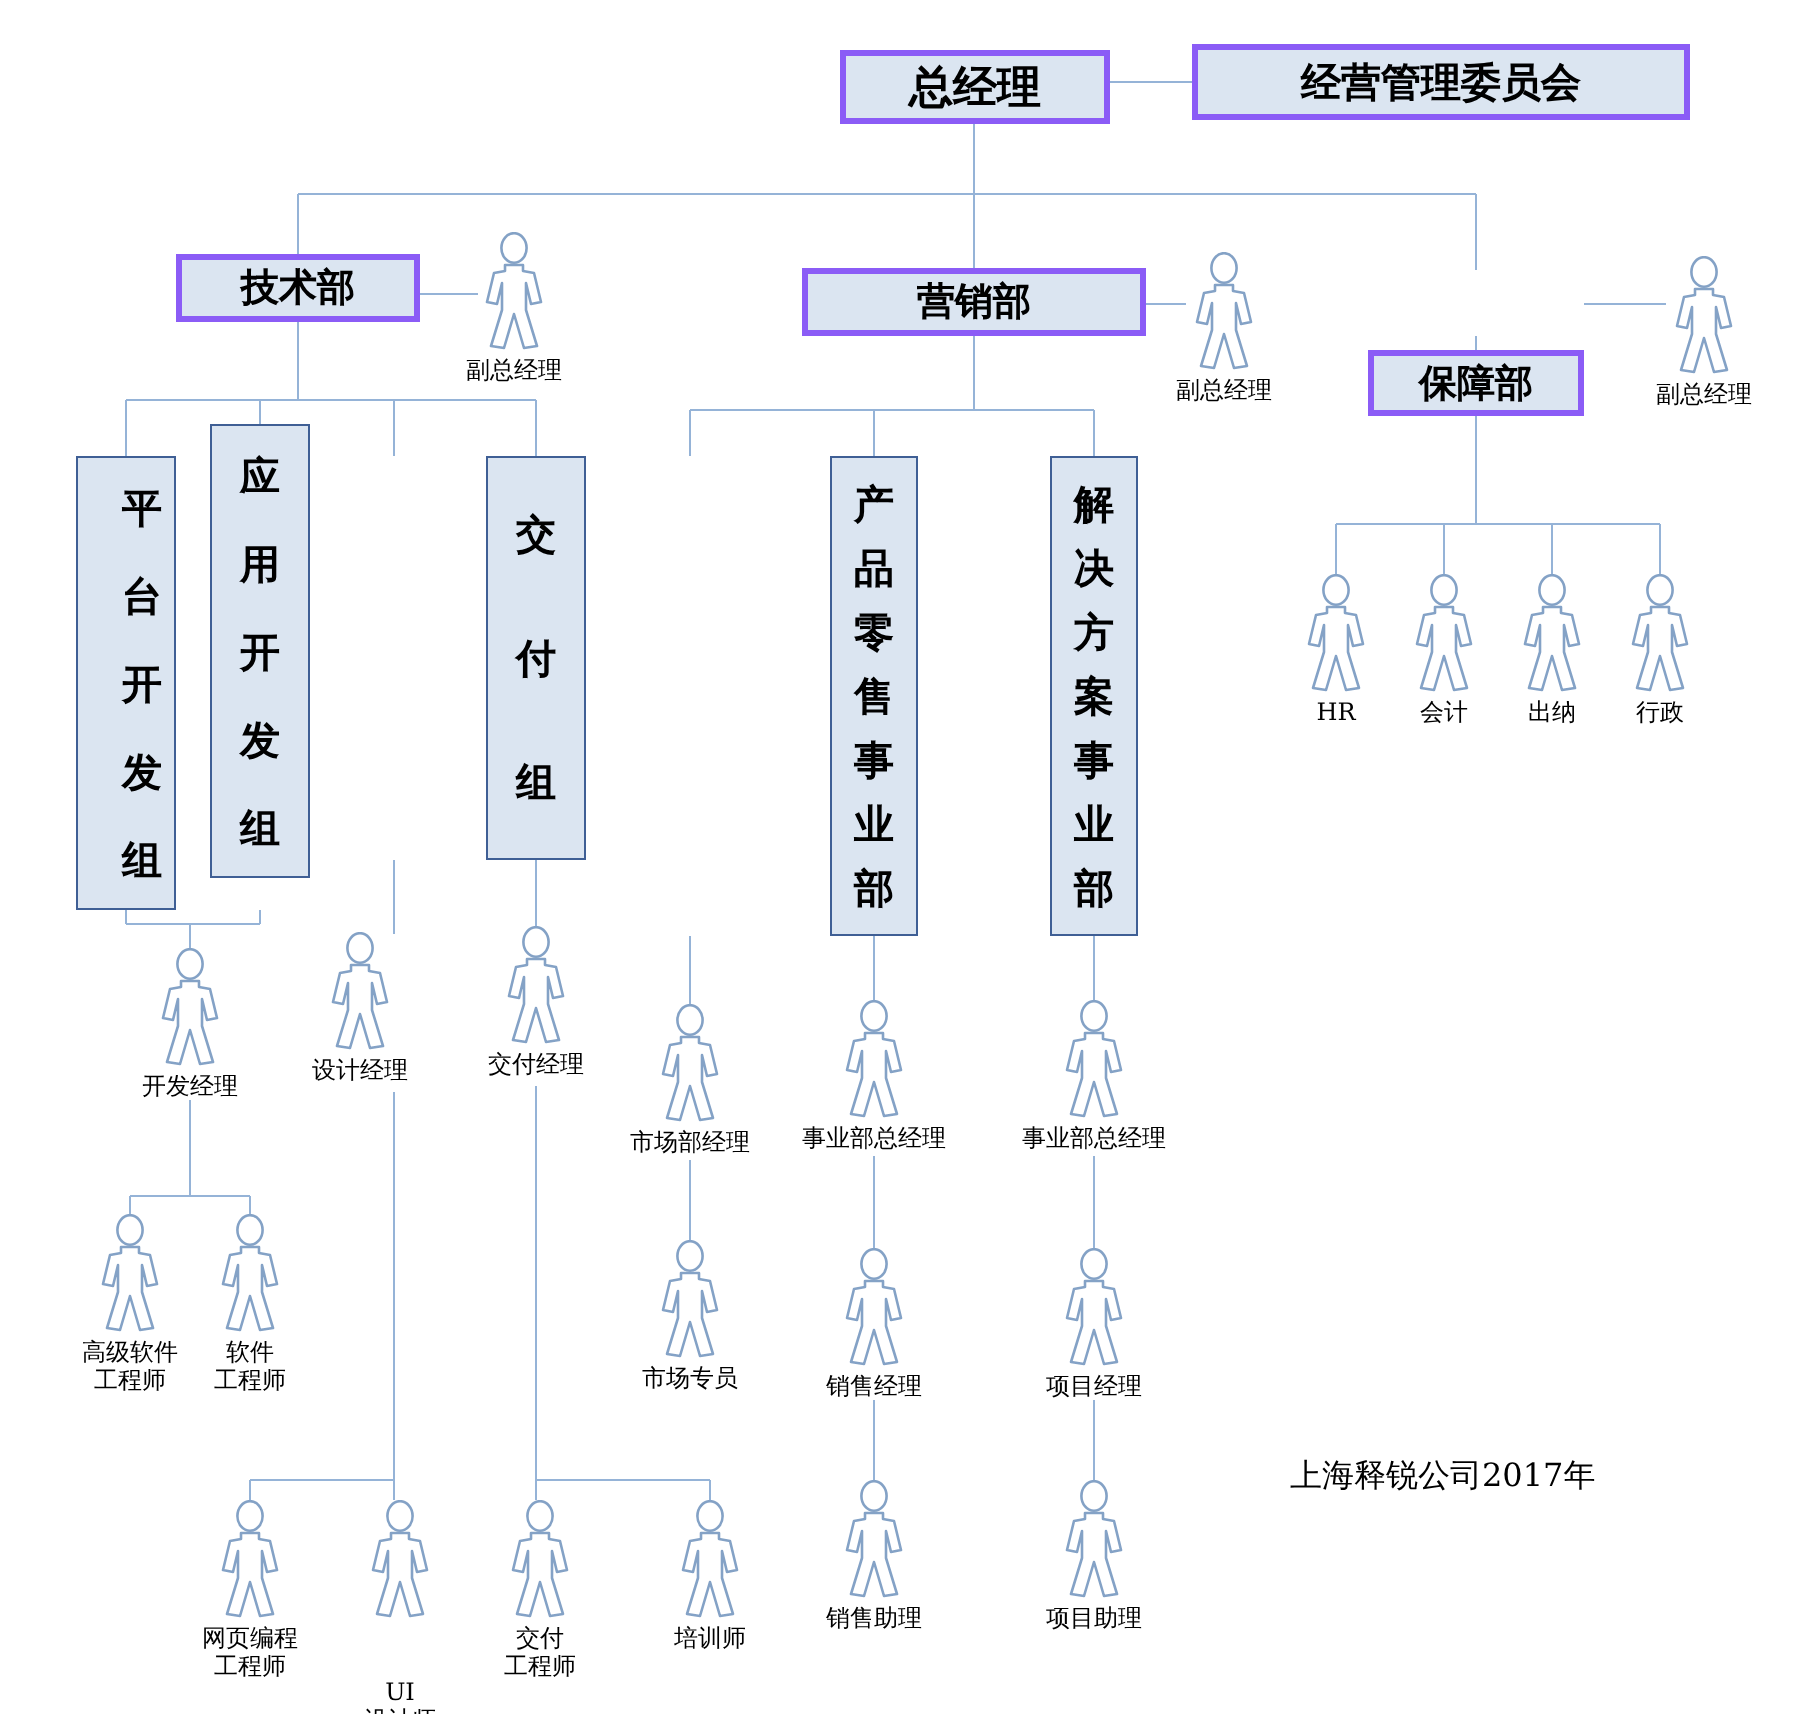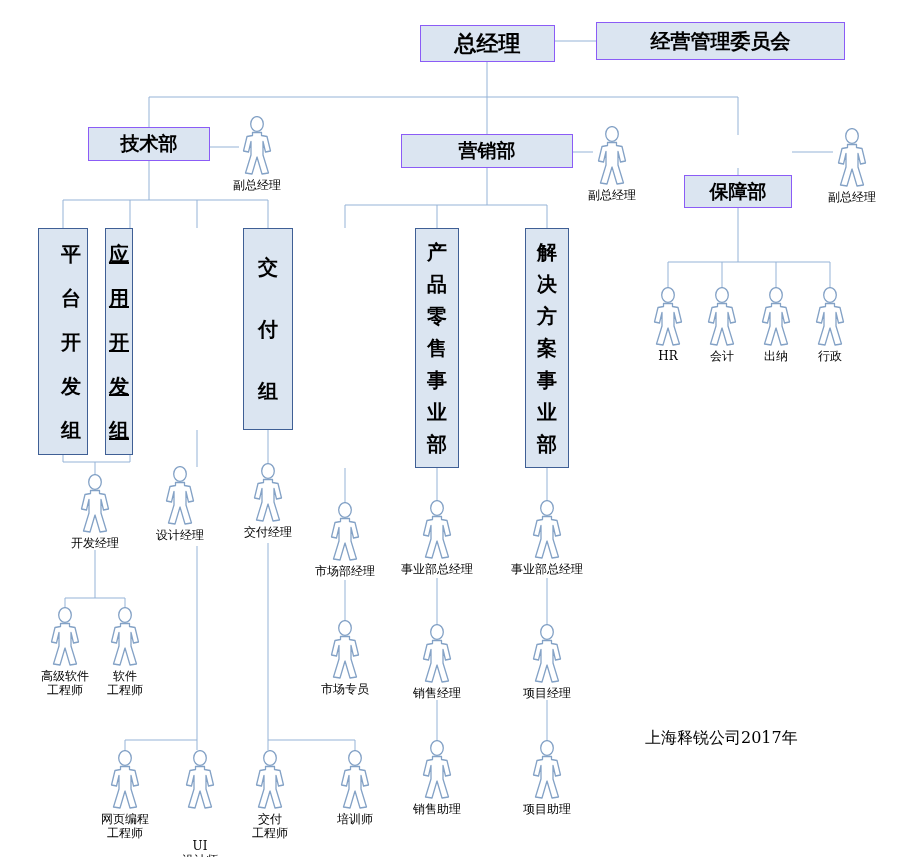--- a/index.html
+++ b/index.html
@@ -9,7 +9,7 @@
   .lines { position:absolute; left:0; top:0; width:900px; height:857px; }
   .box {
     position:absolute; display:flex; align-items:center; justify-content:center;
-    background:#dbe5f1; border:1px solid #8b5cf6; font-weight:bold; text-align:center;
+    background:#dbe5f1; border:3px solid #8b5cf6; font-weight:bold; text-align:center;
   }
   .vbox {
     position:absolute; display:flex; align-items:center; justify-content:center;

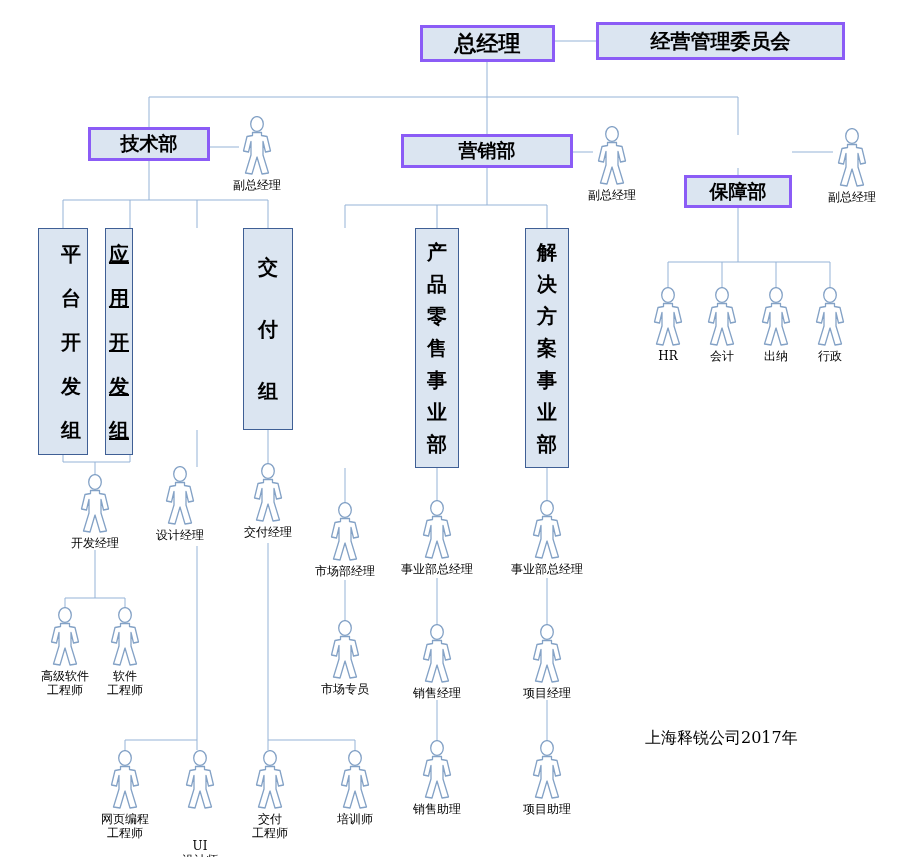--- a/index.html
+++ b/index.html
@@ -93,7 +93,7 @@
   <div class="vbox" style="left:38px;top:228px;width:50px;height:227px;padding-left:16px;">
     <div class="vtext c5">平台开发组</div>
   </div>
-  <div class="vbox" style="left:105px;top:228px;width:28px;height:227px;text-decoration:underline;">
+  <div class="vbox" style="left:105px;top:212px;width:50px;height:227px;">
     <div class="vtext c5">应用开发组</div>
   </div>
   <div class="vbox" style="left:243px;top:228px;width:50px;height:202px;">

